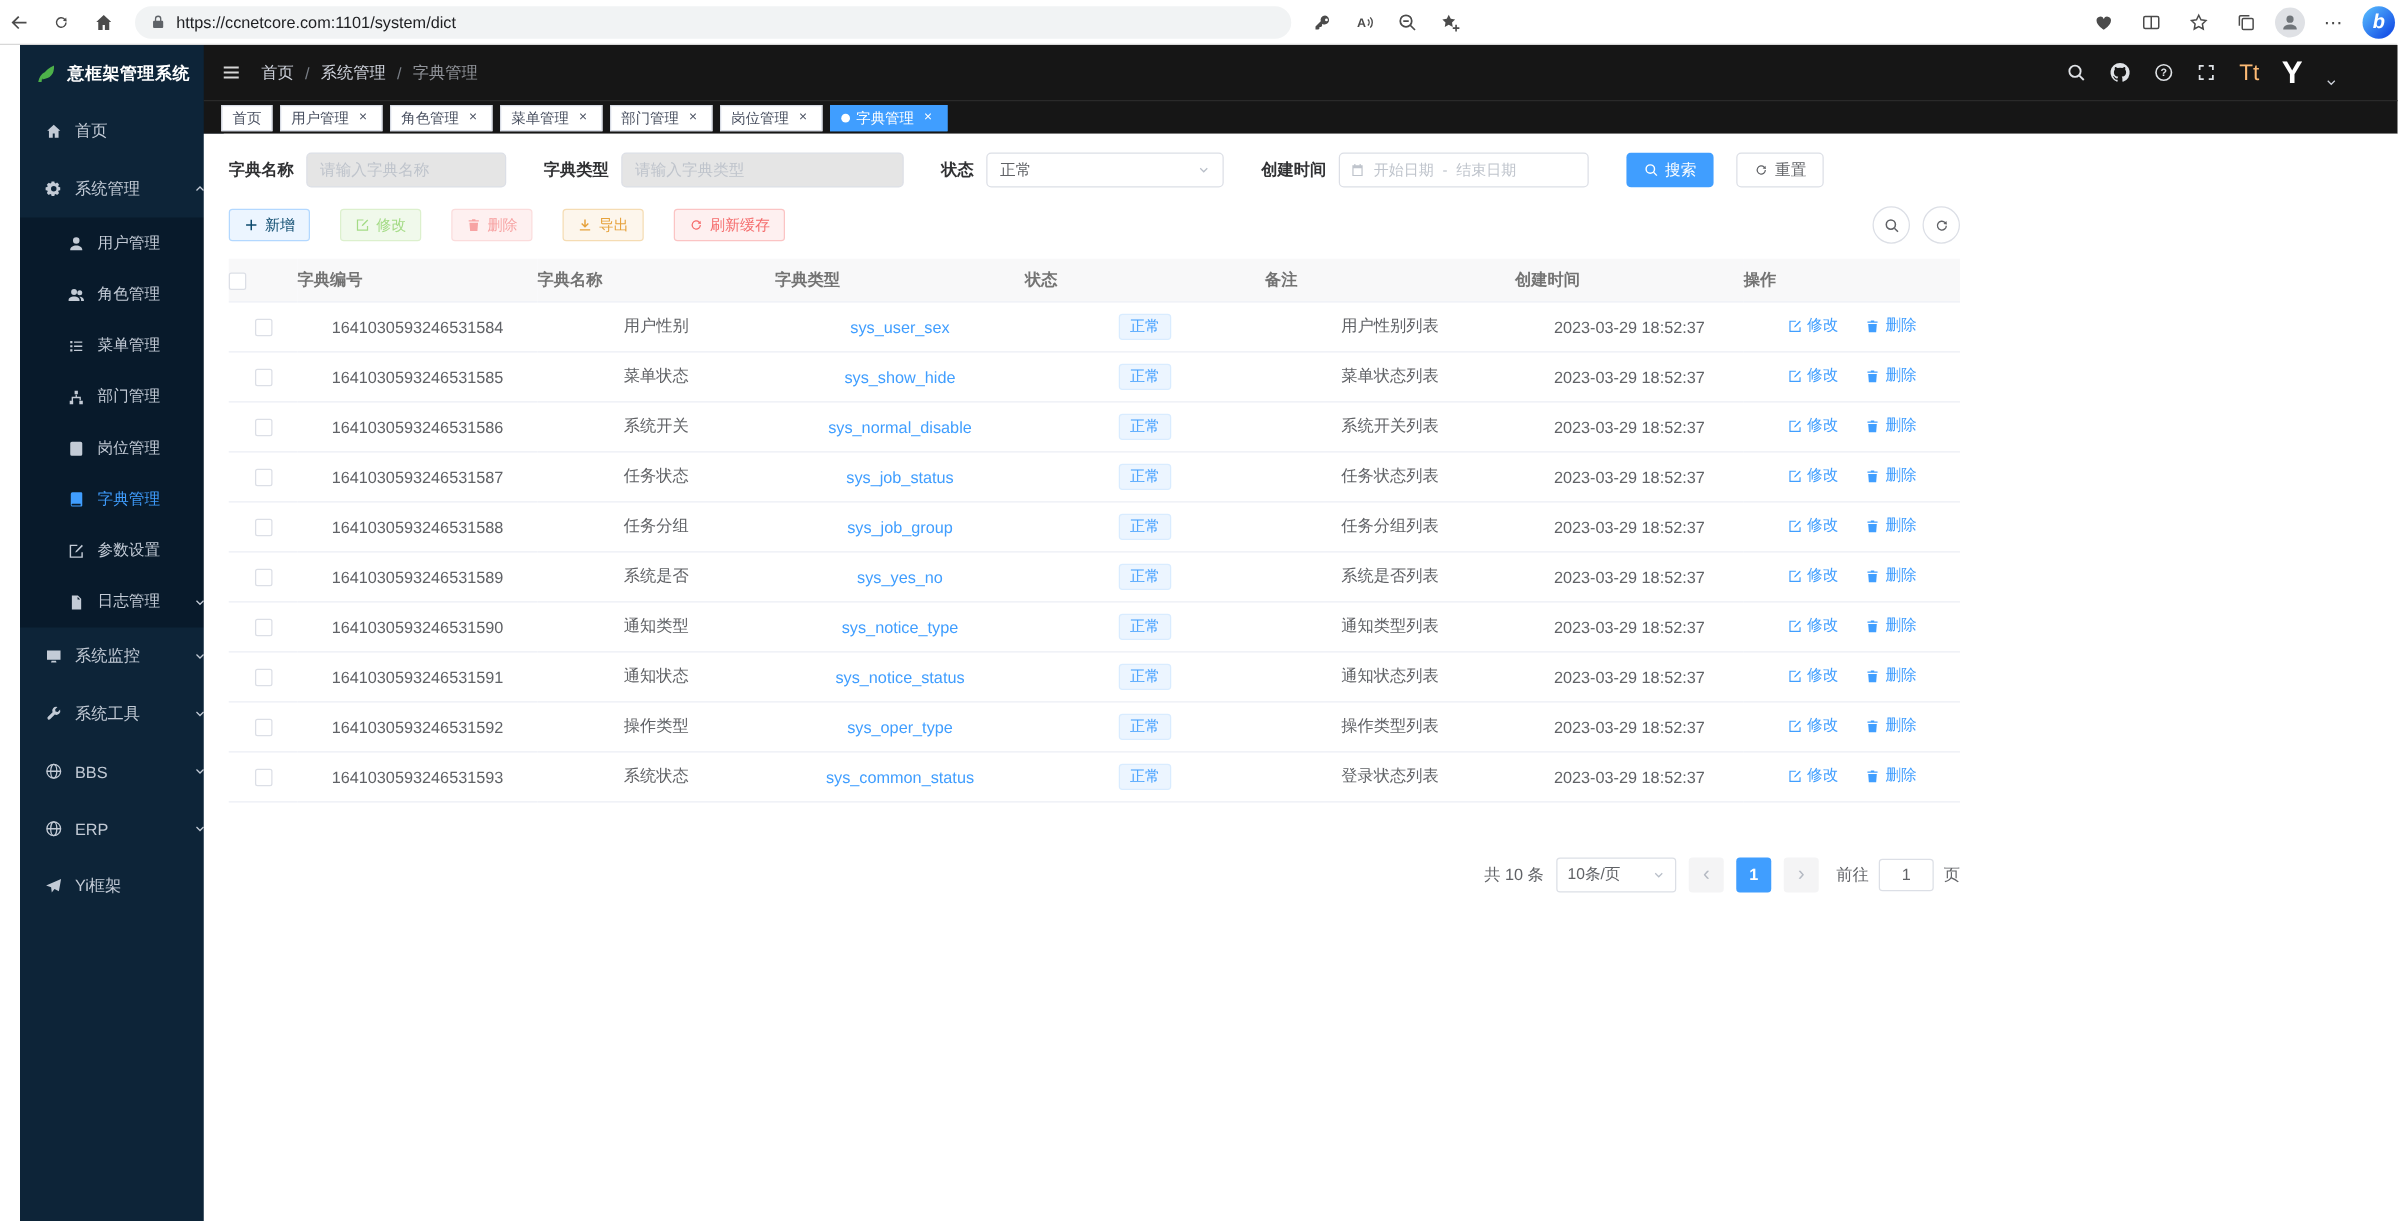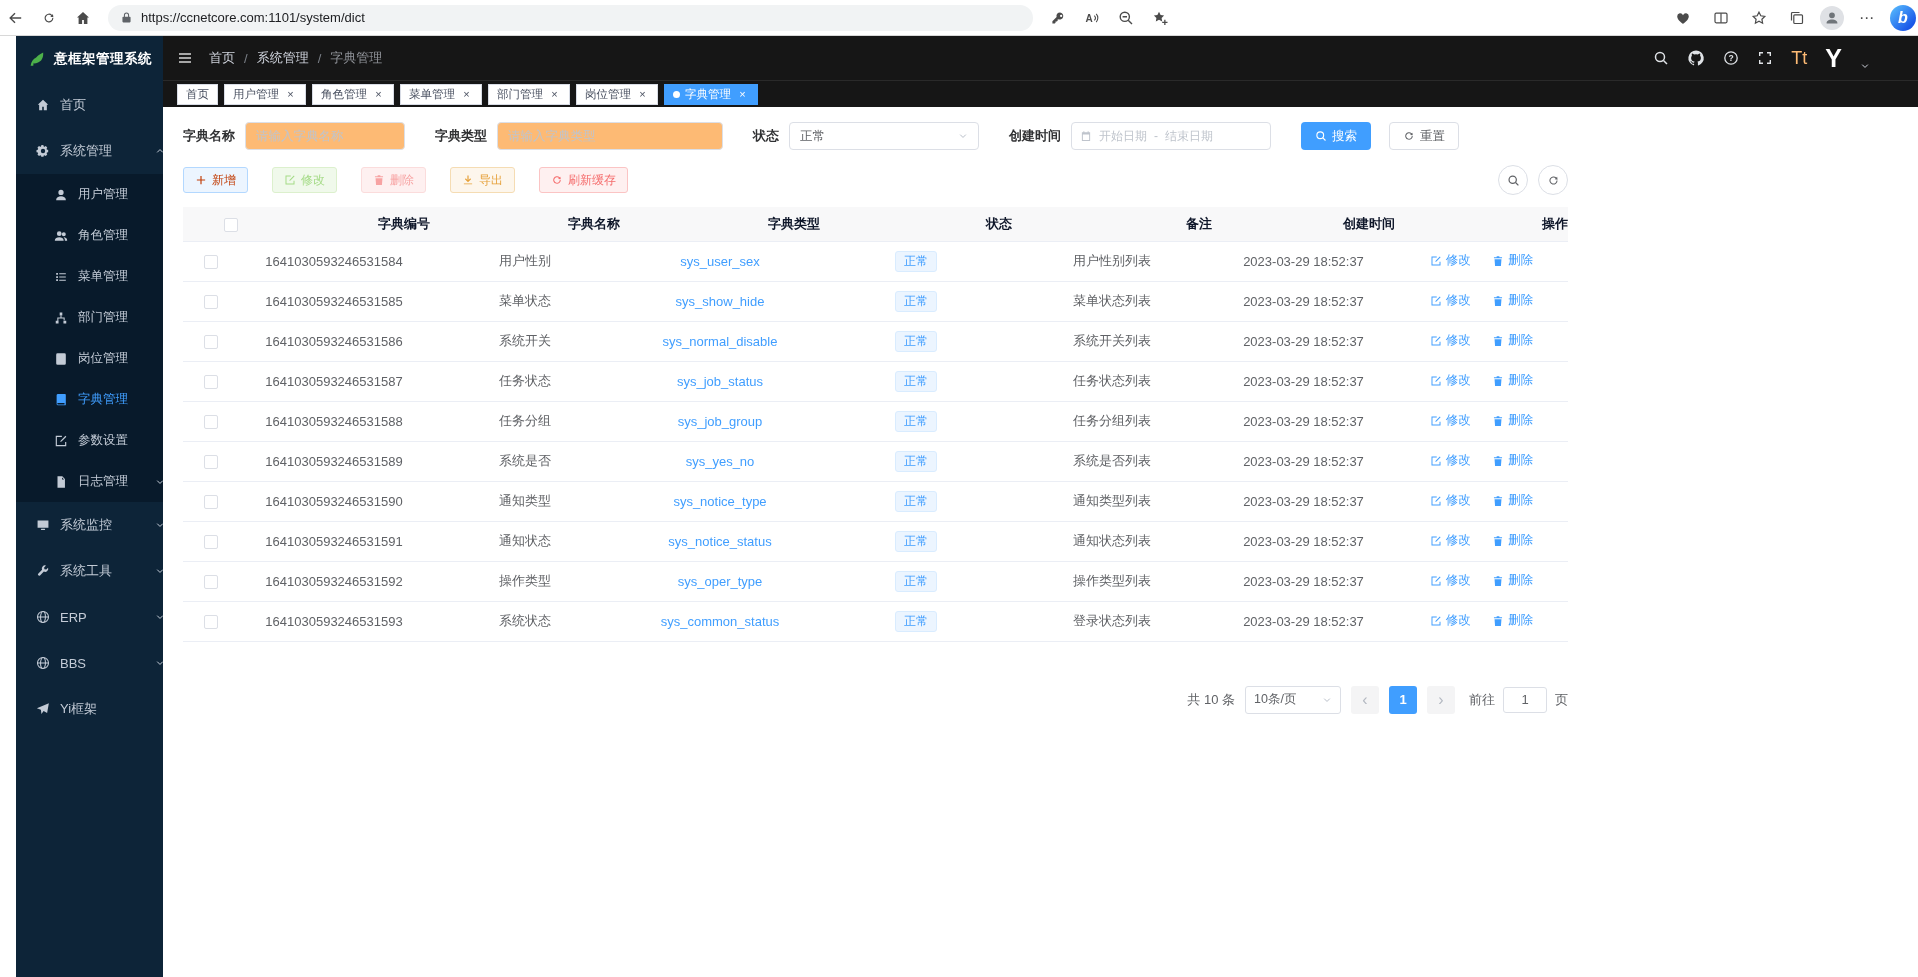--- a/index.html
+++ b/index.html
@@ -58,7 +58,7 @@
 .frow{display:flex;align-items:center;height:30px;margin-bottom:14px}
 .fitem{display:flex;align-items:center;margin-right:30px}
 .flab{font-size:13px;font-weight:bold;color:#303133;margin-right:10px;white-space:nowrap}
-.inp{height:28px;border:1px solid #dcdfe6;border-radius:4px;padding:0 10px;font-size:12.5px;color:#606266;background:#fdba74;outline:none;font-family:Liberation Serif, serif}
+.inp{height:28px;border:1px solid #dcdfe6;border-radius:4px;padding:0 10px;font-size:12.5px;color:#606266;background:#e5e5e5;outline:none;font-family:Liberation Serif, serif}
 .inp::placeholder{color:#bfc4cc}
 .w160{width:160px}.w190{width:226px}
 .sel{width:190px;height:28px;border:1px solid #dcdfe6;border-radius:4px;display:flex;align-items:center;justify-content:space-between;padding:0 10px;font-size:12.5px;color:#606266;background:#fff;cursor:pointer}

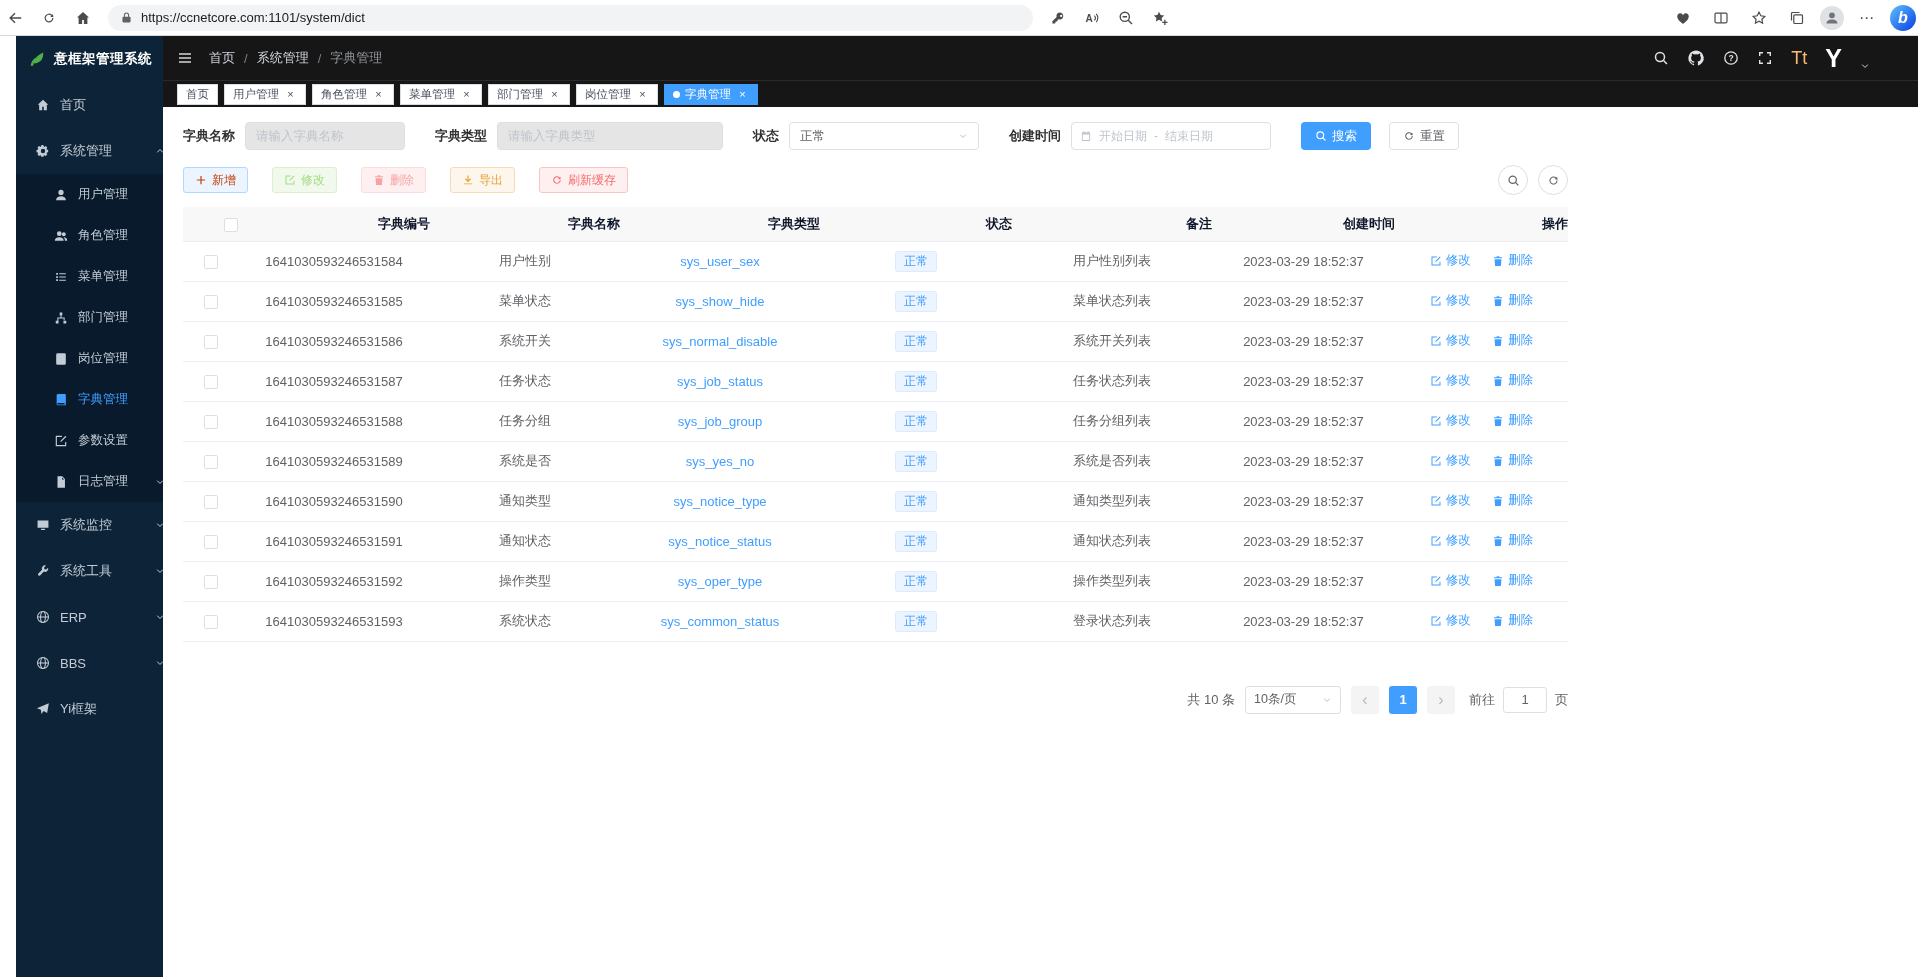--- a/index.html
+++ b/index.html
@@ -70,7 +70,7 @@
 
 .btrow{display:flex;align-items:center;margin-bottom:12px;width:1385px}
 .btn-sm{height:26px;padding:0 11px;font-size:12px;border-radius:3px;margin-right:24px}
-.b-add{background:#ecf5ff;border-color:#b3d8ff;color:#c2410c}
+.b-add{background:#ecf5ff;border-color:#b3d8ff;color:#0c4a6e}
 .b-edit{background:#f0f9eb;border-color:#dcf0cd;color:#a4db86;cursor:not-allowed}
 .b-del{background:#fef0f0;border-color:#fbdcdc;color:#f7a3a3;cursor:not-allowed}
 .b-exp{background:#fdf6ec;border-color:#f5dcb3;color:#e6a23c}

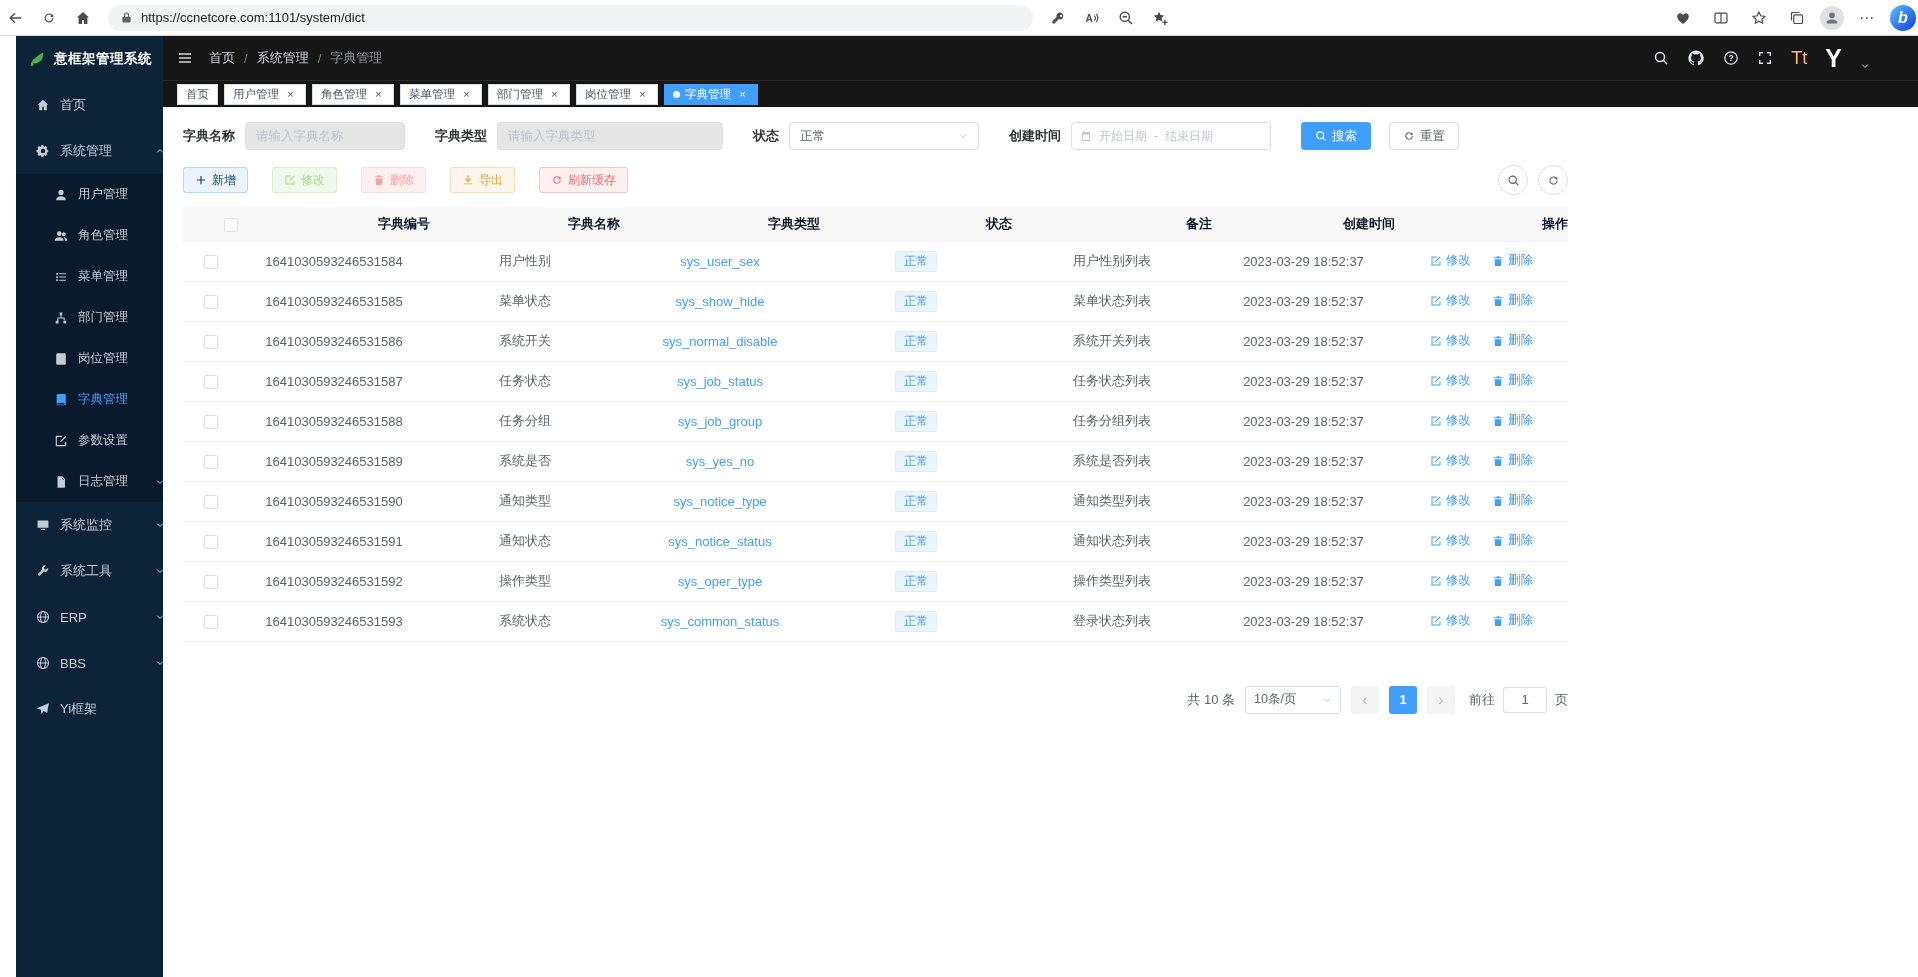--- a/index.html
+++ b/index.html
@@ -79,7 +79,7 @@
 .mla{margin-left:auto}
 
 .tbl{width:1385px;border-collapse:collapse;table-layout:fixed}
-.tbl th{background:#f8f8f9;height:34px;font-size:13px;color:#0f172a;font-weight:bold;text-align:right;border-bottom:1px solid #ebeef5}
+.tbl th{background:#f8f8f9;height:34px;font-size:13px;color:#737373;font-weight:bold;text-align:left;border-bottom:1px solid #ebeef5}
 .tbl td{height:40px;font-size:13px;color:#606266;text-align:center;border-bottom:1px solid #ebeef5;white-space:nowrap;overflow:hidden}
 .cb{width:14px;height:14px;border:1px solid #dcdfe6;border-radius:2px;display:inline-block;background:#fff;vertical-align:middle;cursor:pointer}
 .tlink{color:#409eff;cursor:pointer}

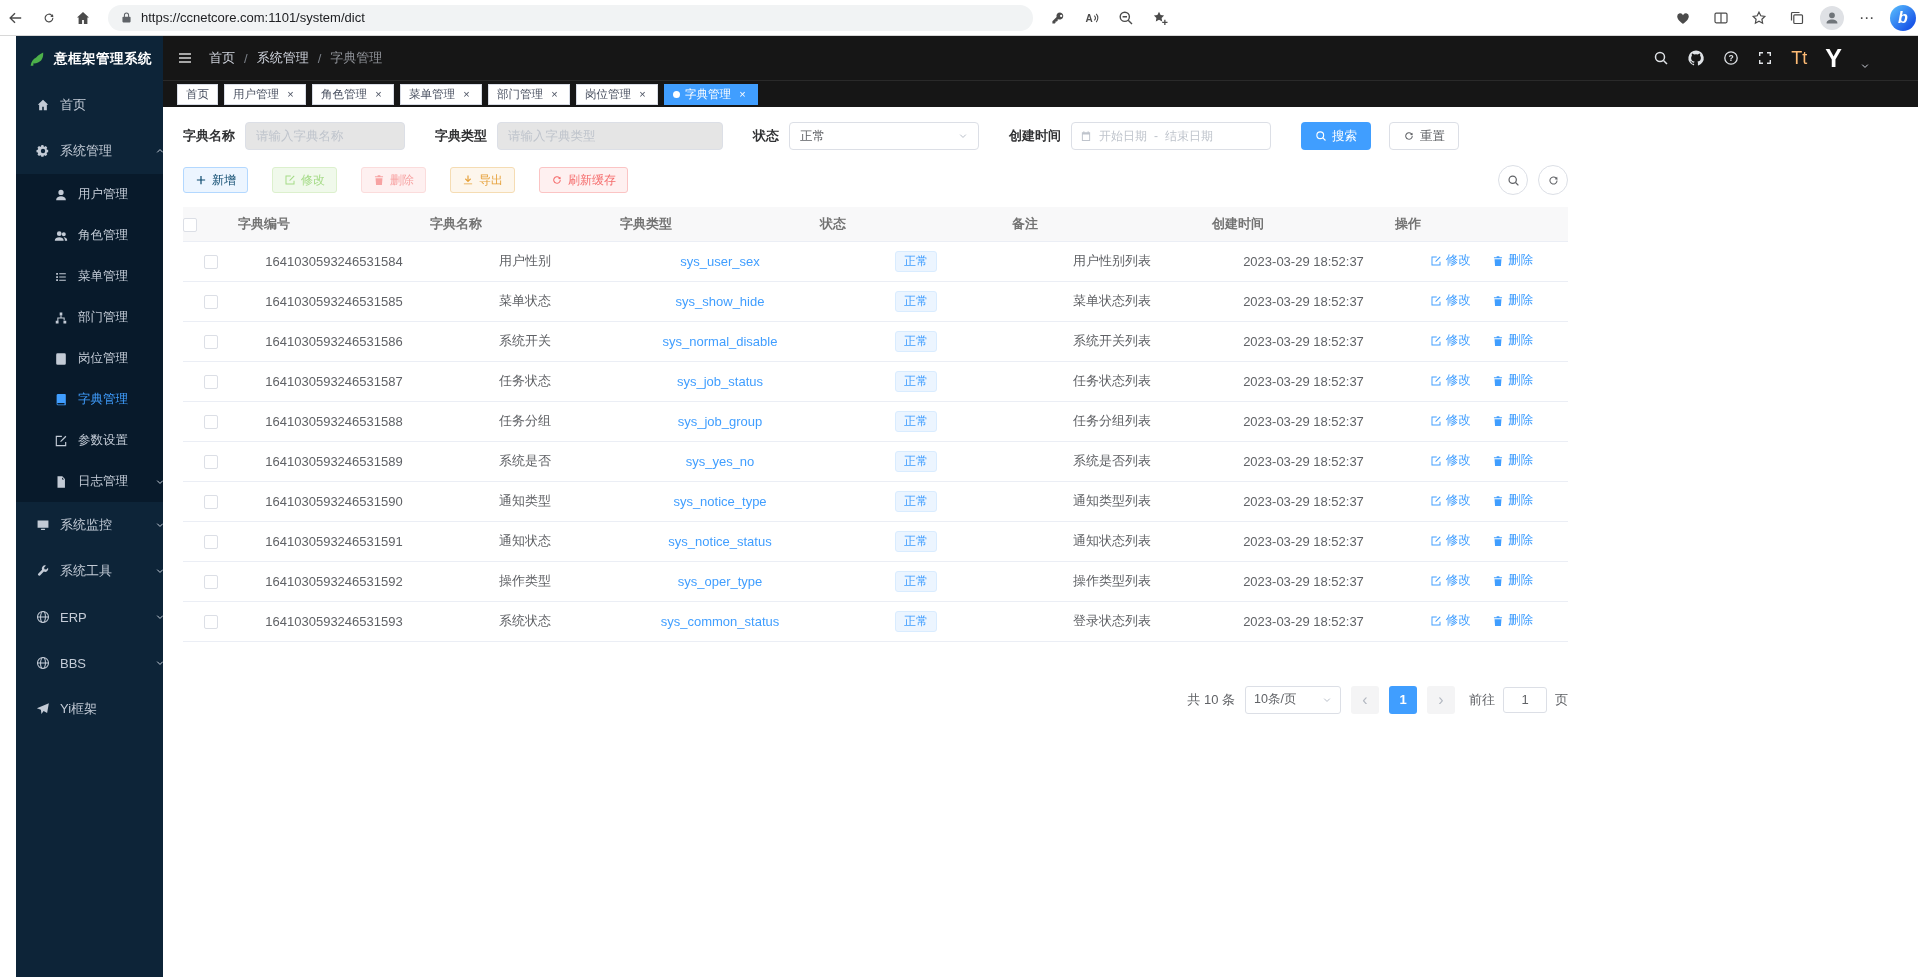--- a/index.html
+++ b/index.html
@@ -404,7 +404,7 @@
       <svg class="i14">
           <use href="#i-globe"></use>
         </svg>
-      <span>ERP</span>
+      <span>BBS</span>
       <svg class="chev">
           <use href="#i-chev"></use>
         </svg>
@@ -413,7 +413,7 @@
       <svg class="i14">
           <use href="#i-globe"></use>
         </svg>
-      <span>BBS</span>
+      <span>ERP</span>
       <svg class="chev">
           <use href="#i-chev"></use>
         </svg>

